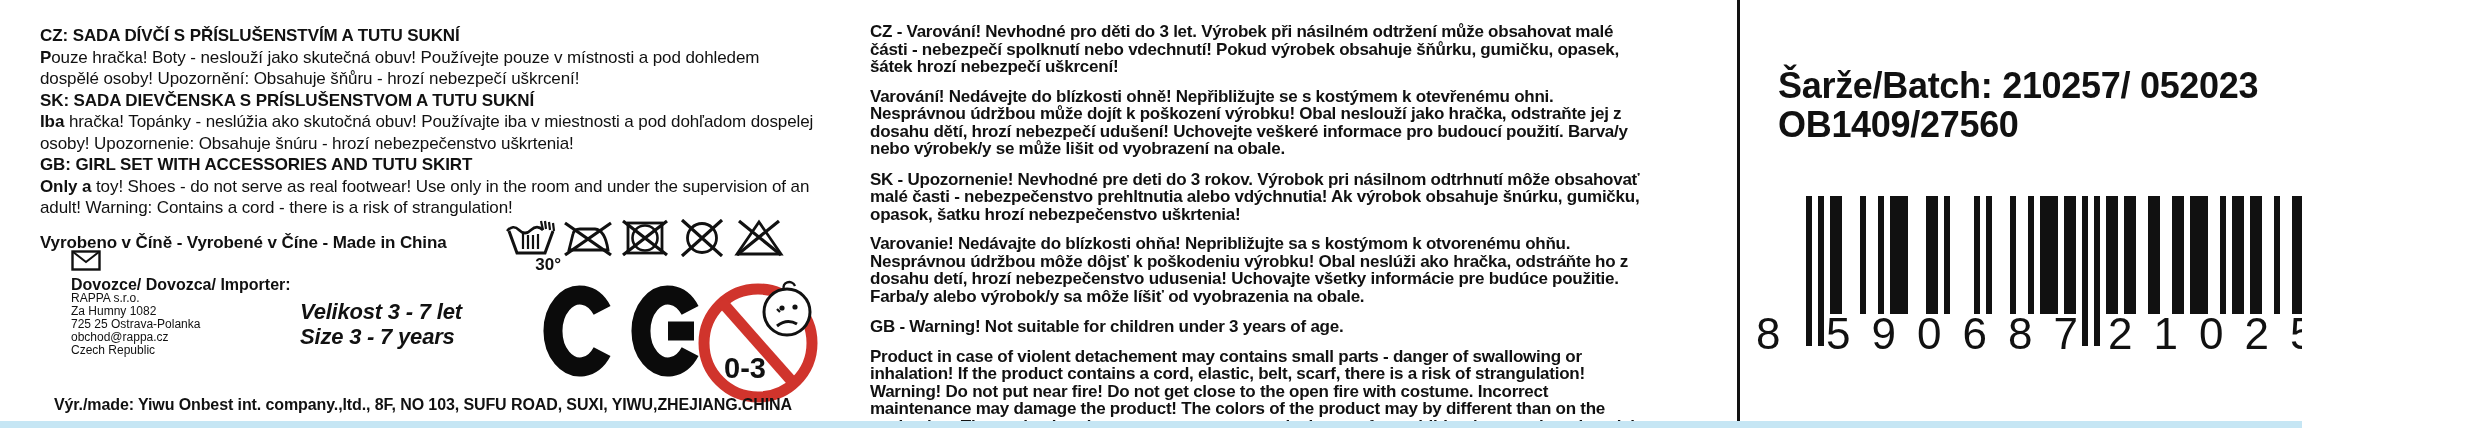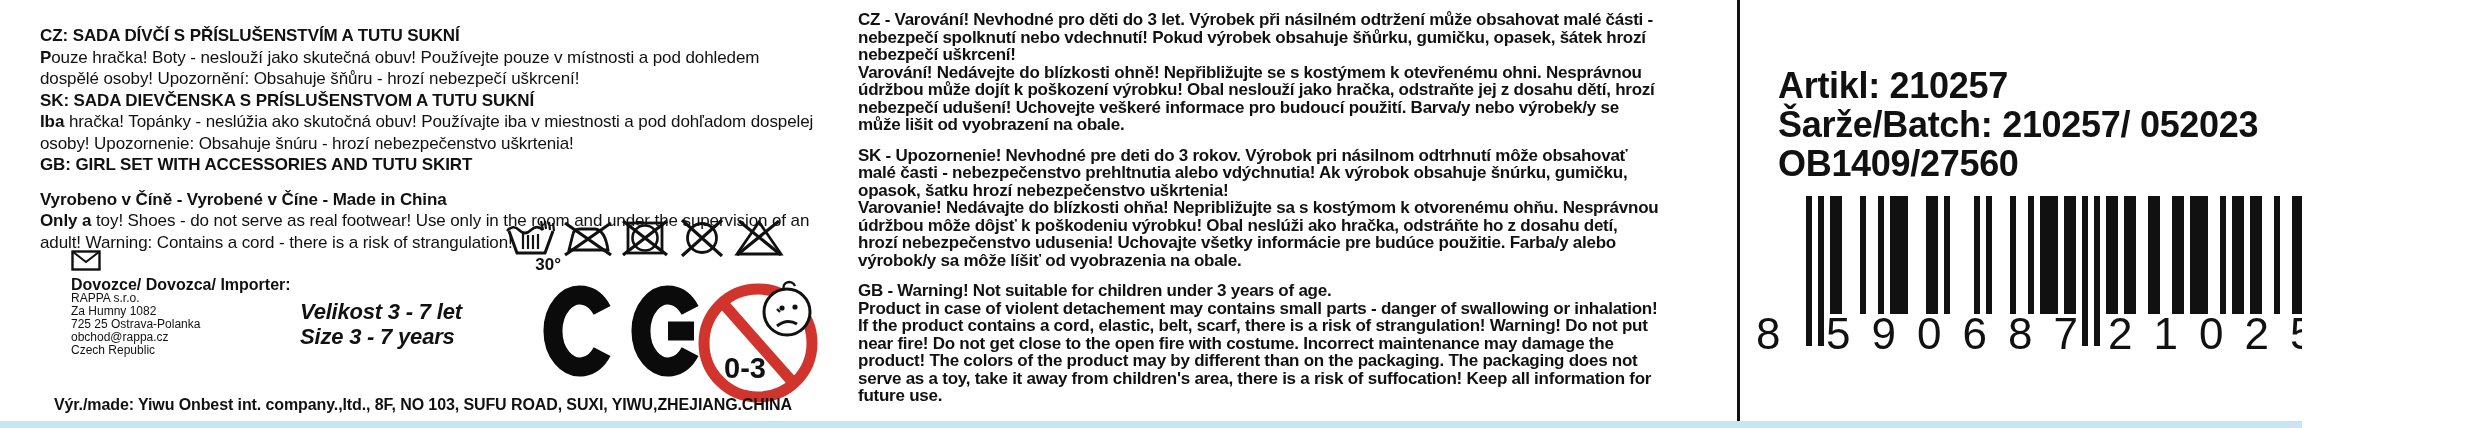--- a/index.html
+++ b/index.html
@@ -29,7 +29,7 @@
   #mfr-line{position:absolute;left:54px;top:396px;font-weight:bold;font-size:16px;letter-spacing:-0.1px;text-align:right;}
   
   #mid-col{position:absolute;left:858px;top:11px;width:802px;font-weight:bold;font-size:17px;line-height:17.5px;letter-spacing:-0.25px;}
-  #mid-col p{margin:0;}
+  #mid-col p{margin:12px;}
   #mid-col .lang-gap{margin-top:13px;}
   
   #divider{position:absolute;left:1737px;top:0;width:3px;height:428px;background:#111;}

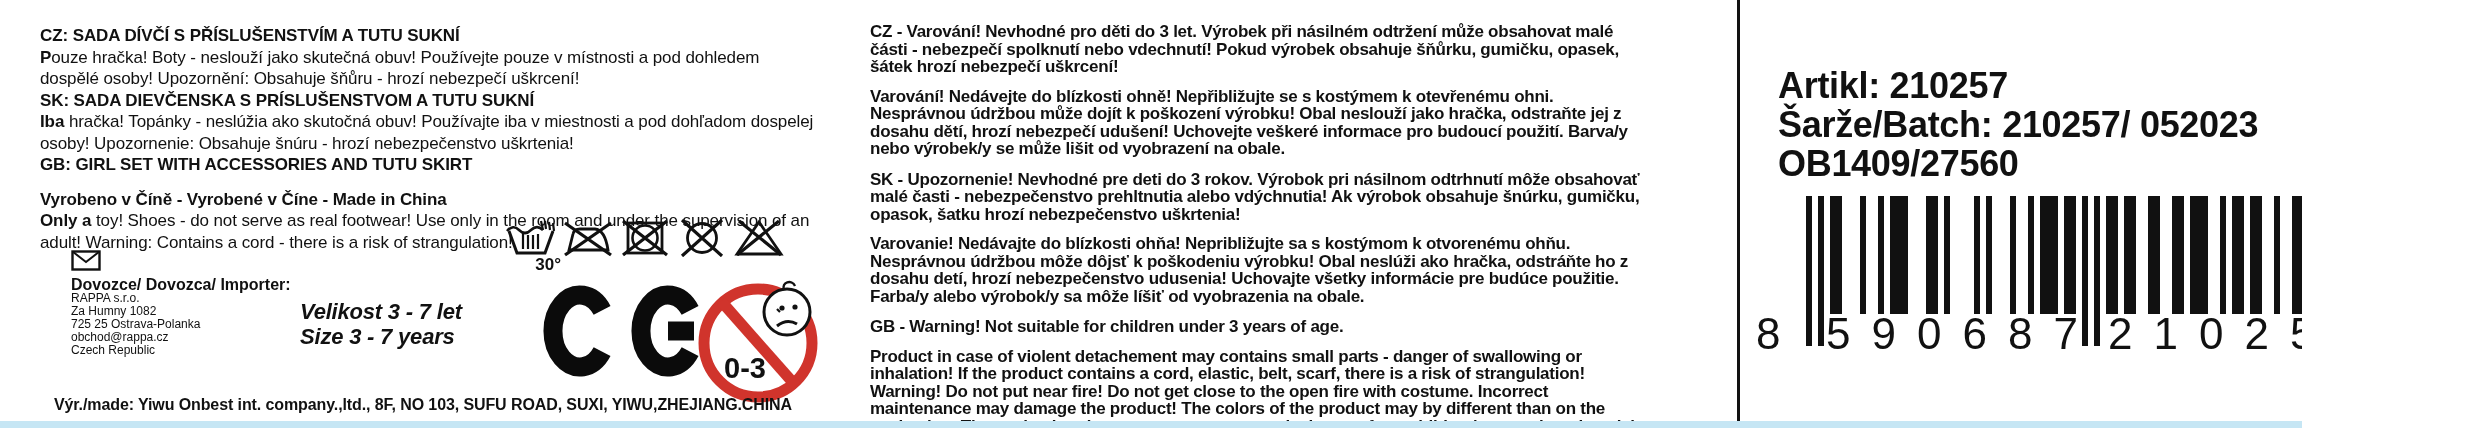--- a/index.html
+++ b/index.html
@@ -155,7 +155,6 @@
   <div id="divider"></div>
 
   <div id="right-col">
-    <div>Artikl: 210257</div>
     <div>Šarže/Batch: 210257/ 052023</div>
     <div>OB1409/27560</div>
   </div>

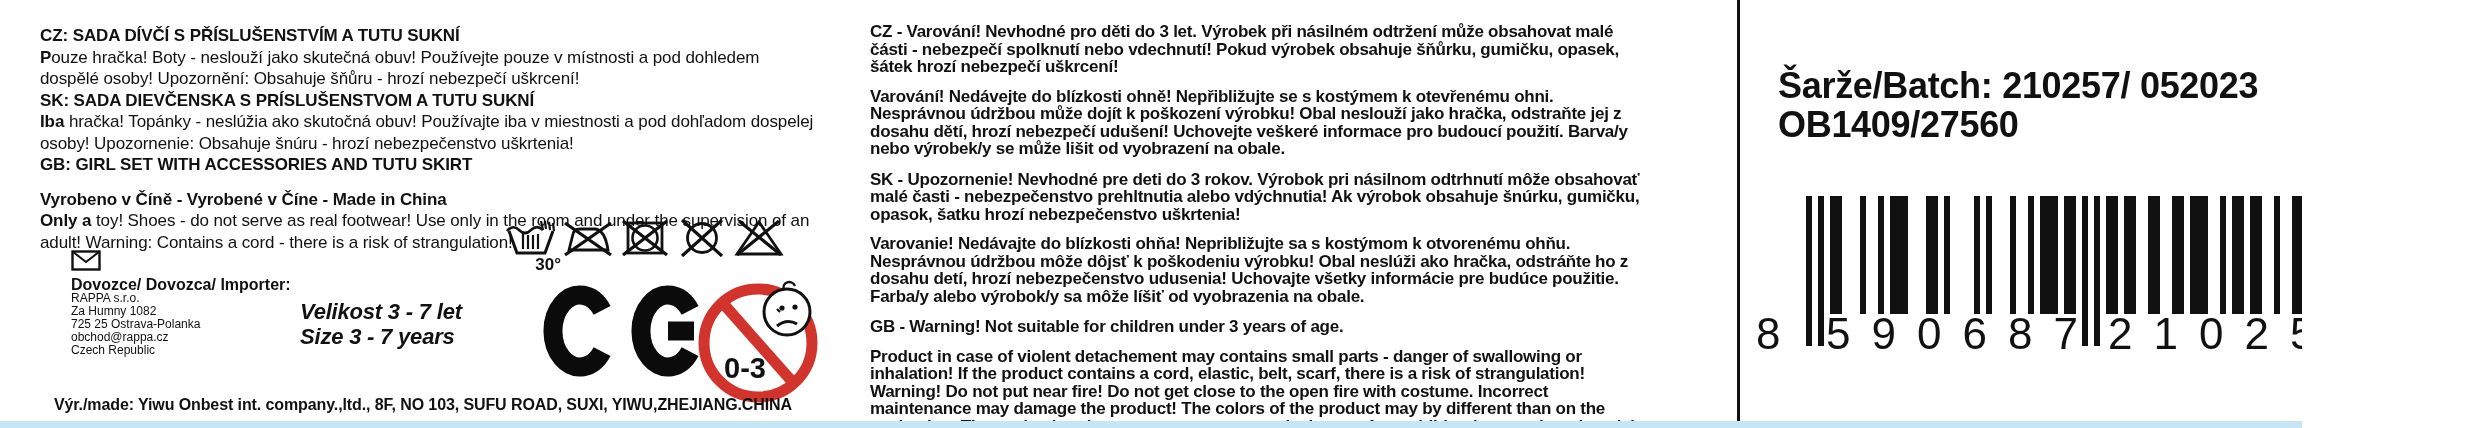--- a/index.html
+++ b/index.html
@@ -56,8 +56,8 @@
     <div class="ttl">SK: SADA DIEVČENSKA S PRÍSLUŠENSTVOM A TUTU SUKNÍ</div>
     <div><b>Iba</b><span> hračka! Topánky - neslúžia ako skutočná obuv! Používajte iba v miestnosti a pod dohľadom dospelej osoby! Upozornenie: Obsahuje šnúru - hrozí nebezpečenstvo uškrtenia!</span></div>
     <div class="ttl">GB: GIRL SET WITH ACCESSORIES AND TUTU SKIRT</div>
+    <div><b>Only a</b><span> toy! Shoes - do not serve as real footwear! Use only in the room and under the supervision of an adult! Warning: Contains a cord - there is a risk of strangulation!</span></div>
     <div id="made-in">Vyrobeno v Číně - Vyrobené v Číne - Made in China</div>
-    <div><b>Only a</b><span> toy! Shoes - do not serve as real footwear! Use only in the room and under the supervision of an adult! Warning: Contains a cord - there is a risk of strangulation!</span></div>
   </div>
 
   <div id="importer">

